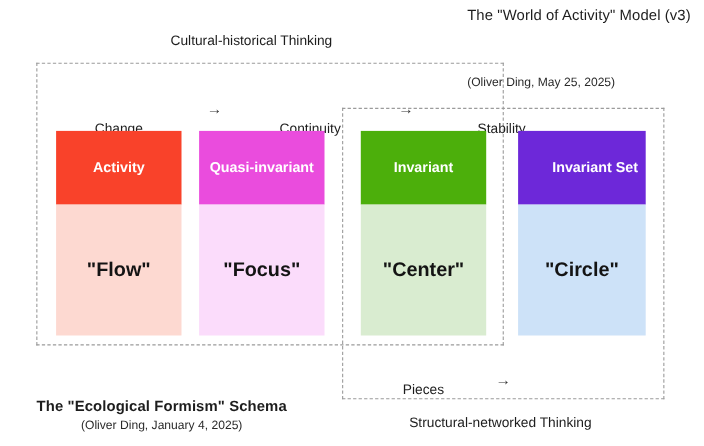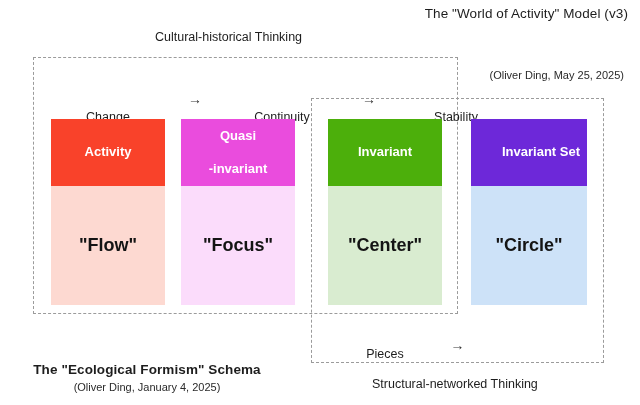--- a/index.html
+++ b/index.html
@@ -44,7 +44,7 @@
   }
 
   #model-title { right: 12px; top: 6px; text-align: right; }
-  #model-title .title-sub { text-align: right; padding-right: 4px; margin-top: 48px; }
+  #model-title .title-sub { text-align: left; padding-right: 4px; margin-top: 48px; }
   #schema-title { left: 22px; top: 362px; text-align: center; width: 250px; }
 
   

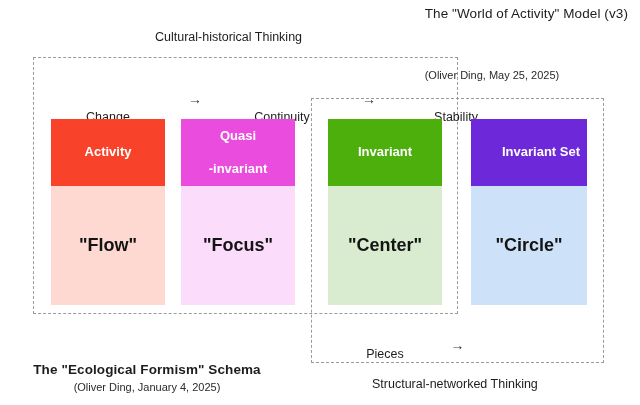--- a/index.html
+++ b/index.html
@@ -170,7 +170,7 @@
   </div>
 
   <div class="card" id="card-quasi">
-    <div class="card-head" style="background-color: rgb(234, 76, 221); flex-direction: column;">
+    <div class="card-head" style="background-color: rgb(234, 76, 221);">
       <span>Quasi</span>
         <br>
       <span>-invariant</span>

